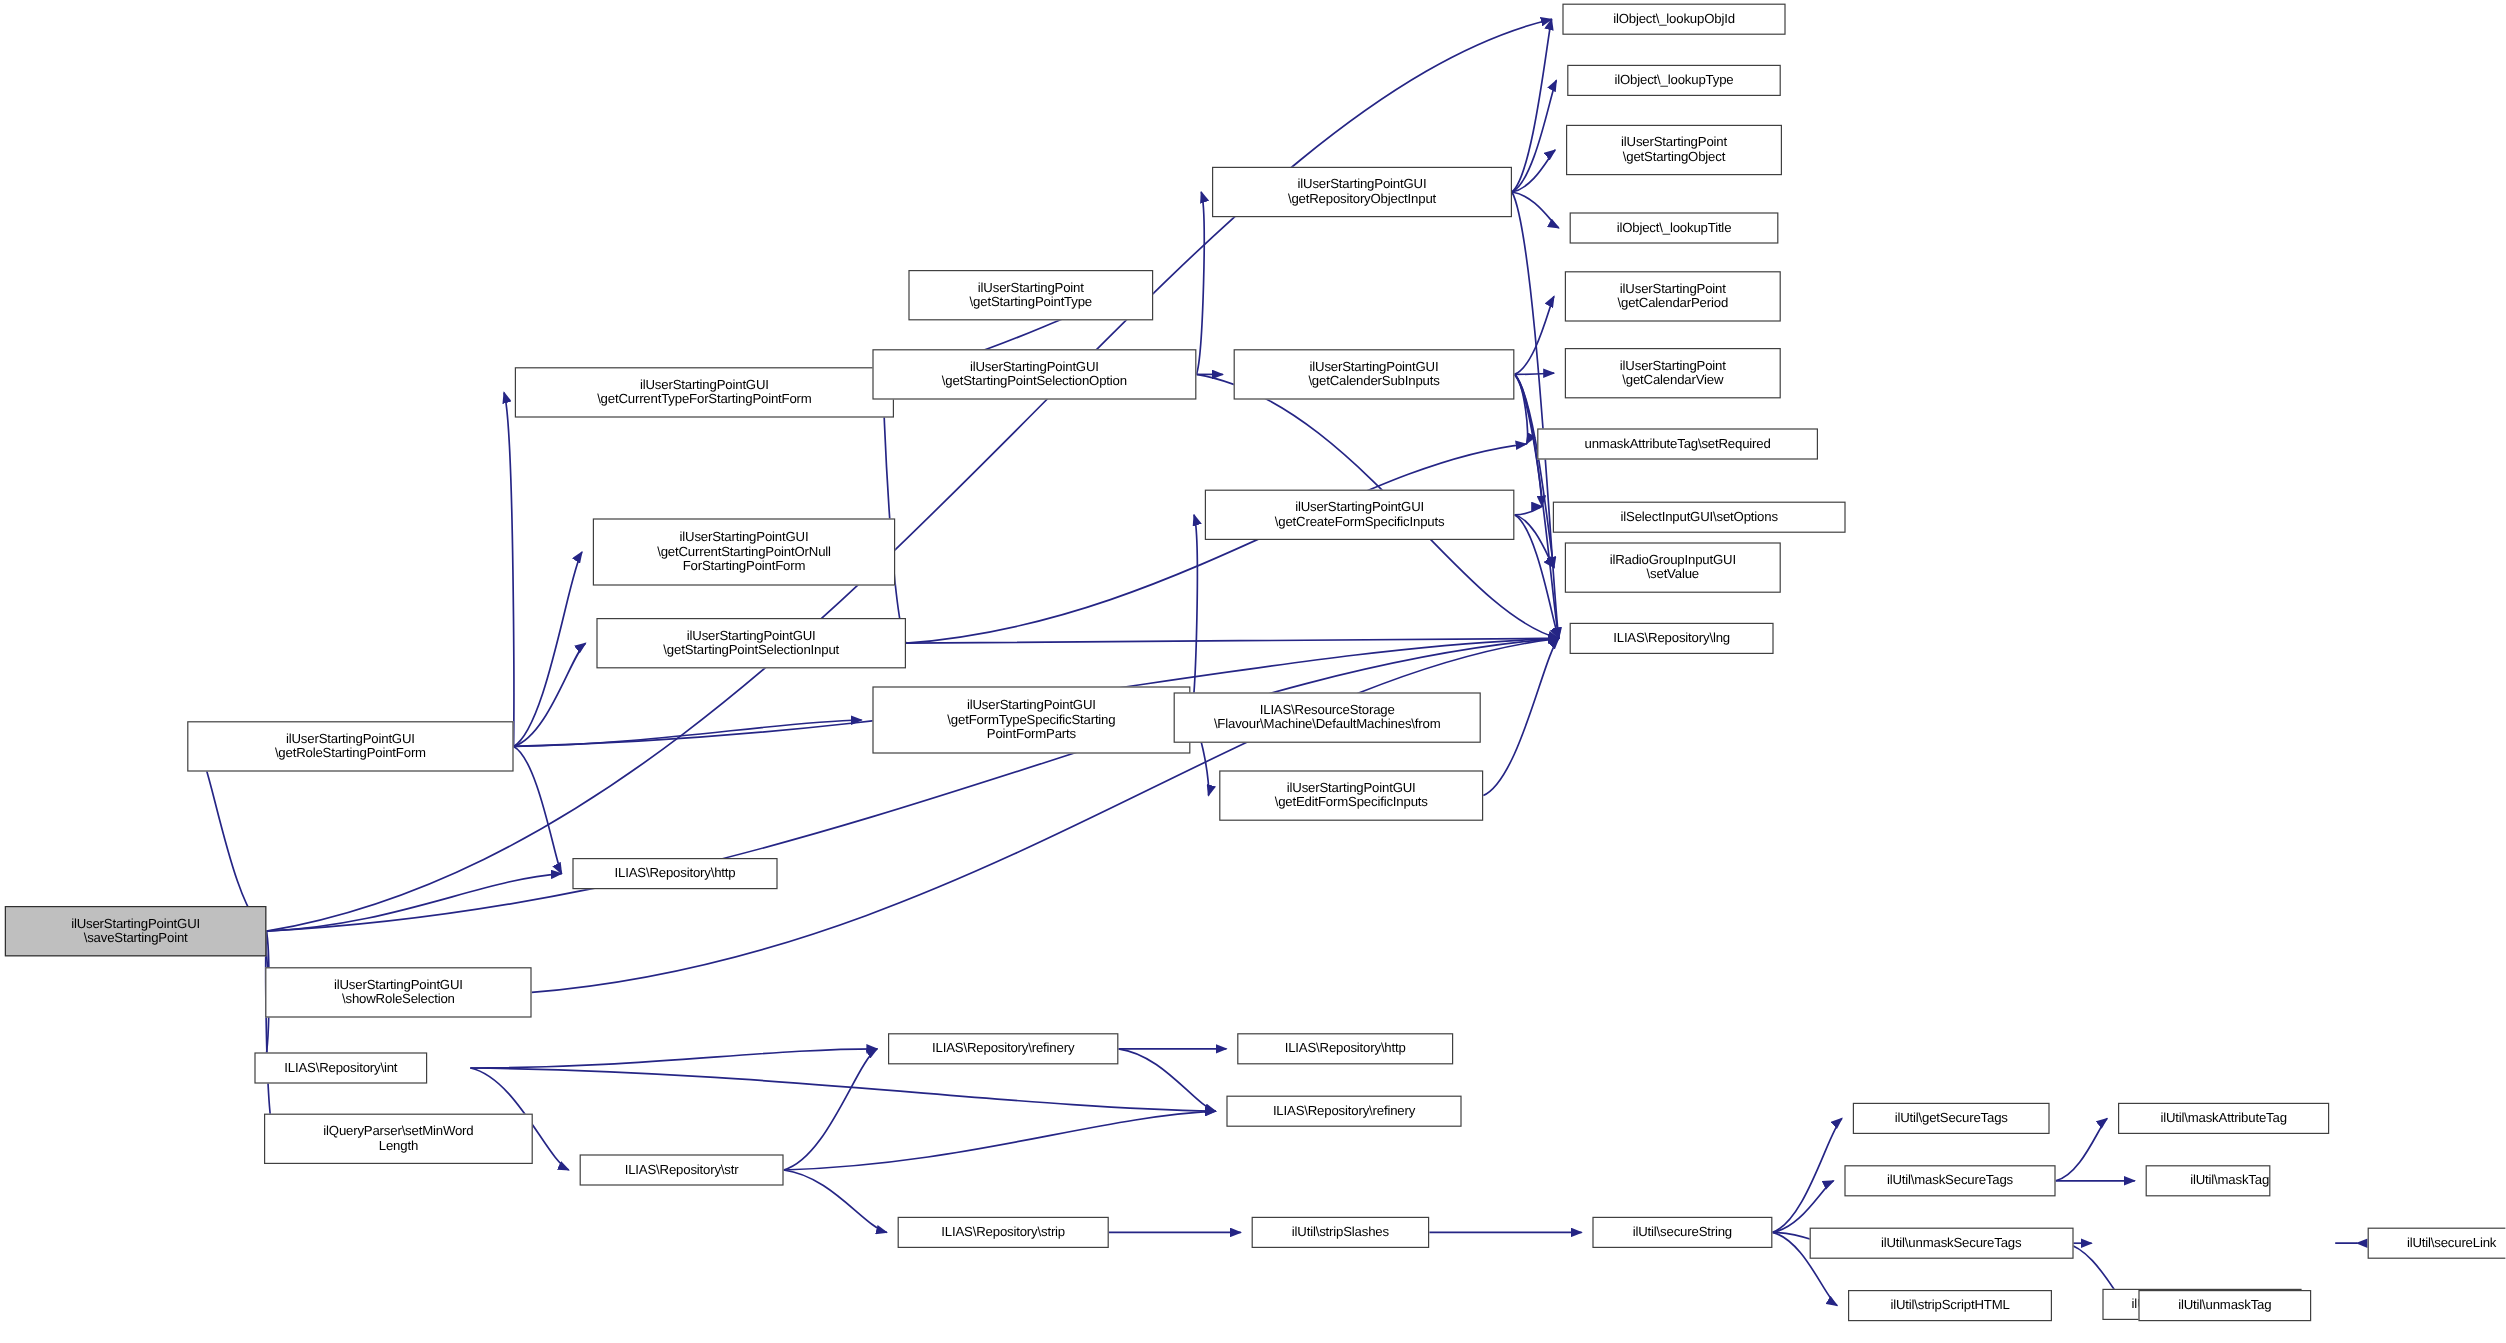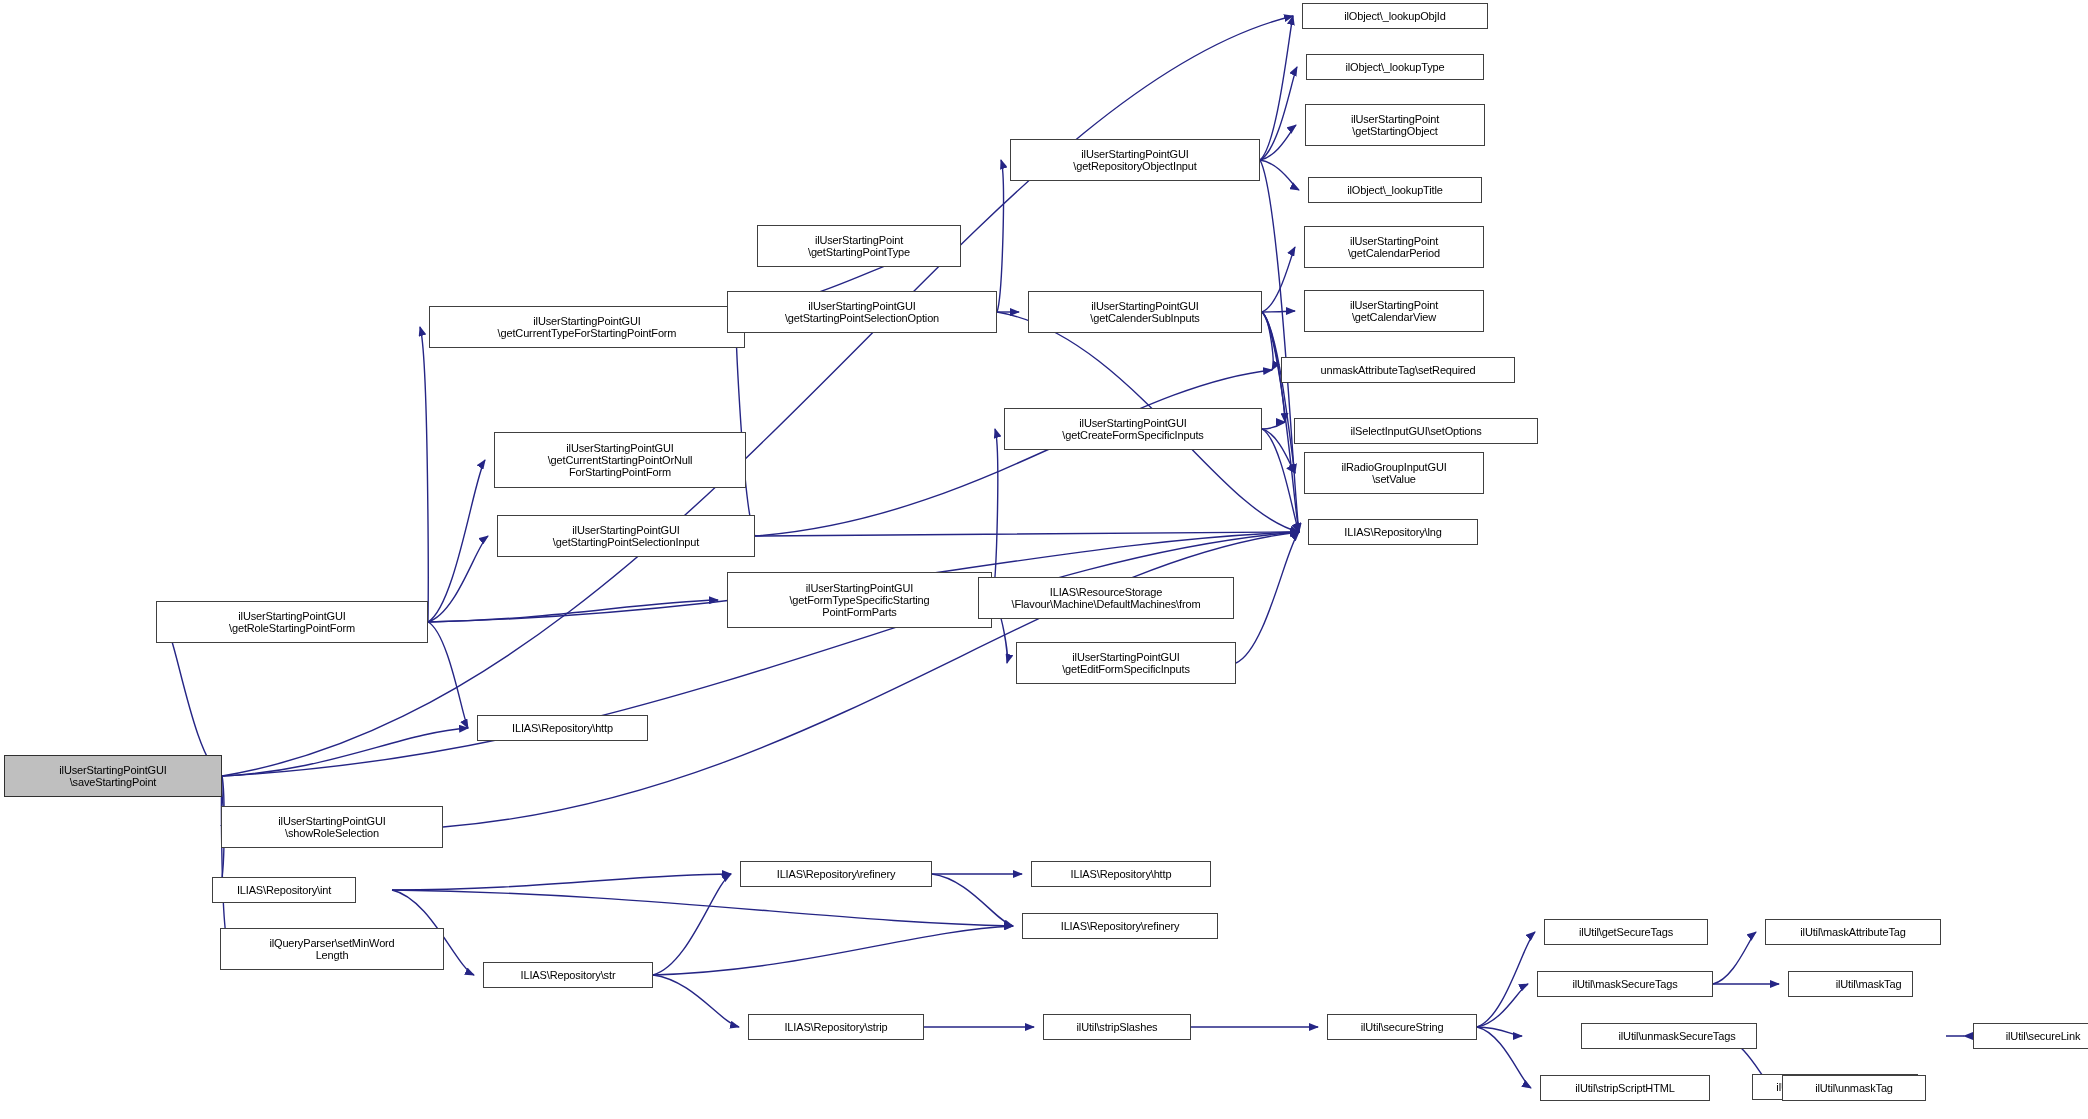--- a/index.html
+++ b/index.html
@@ -177,7 +177,7 @@
       <div class="node" style="left: 1581px; top: 1023px; width: 176px; height: 26px; padding-left: 20px;">ilUtil\unmaskSecureTags</div>
       <div class="node" style="left: 1540px; top: 1075px; width: 170px; height: 26px;">ilUtil\stripScriptHTML</div>
       <div class="node" style="left: 1765px; top: 919px; width: 176px; height: 26px;">ilUtil\maskAttributeTag</div>
-      <div class="node" style="left: 1788px; top: 971px; width: 125px; height: 26px; padding-left: 40px;">ilUtil\maskTag</div>
+      <div class="node" style="left: 1788px; top: 971px; width: 104px; height: 26px; padding-left: 40px;">ilUtil\maskTag</div>
       <div class="node" style="left: 1752px; top: 1074px; width: 166px; height: 26px;">ilUtil\unmaskAttributeTag</div>
       <div class="node" style="left: 1782px; top: 1075px; width: 144px; height: 26px;">ilUtil\unmaskTag</div>
       <div class="node" style="left: 1973px; top: 1023px; width: 140px; height: 26px;">ilUtil\secureLink</div>

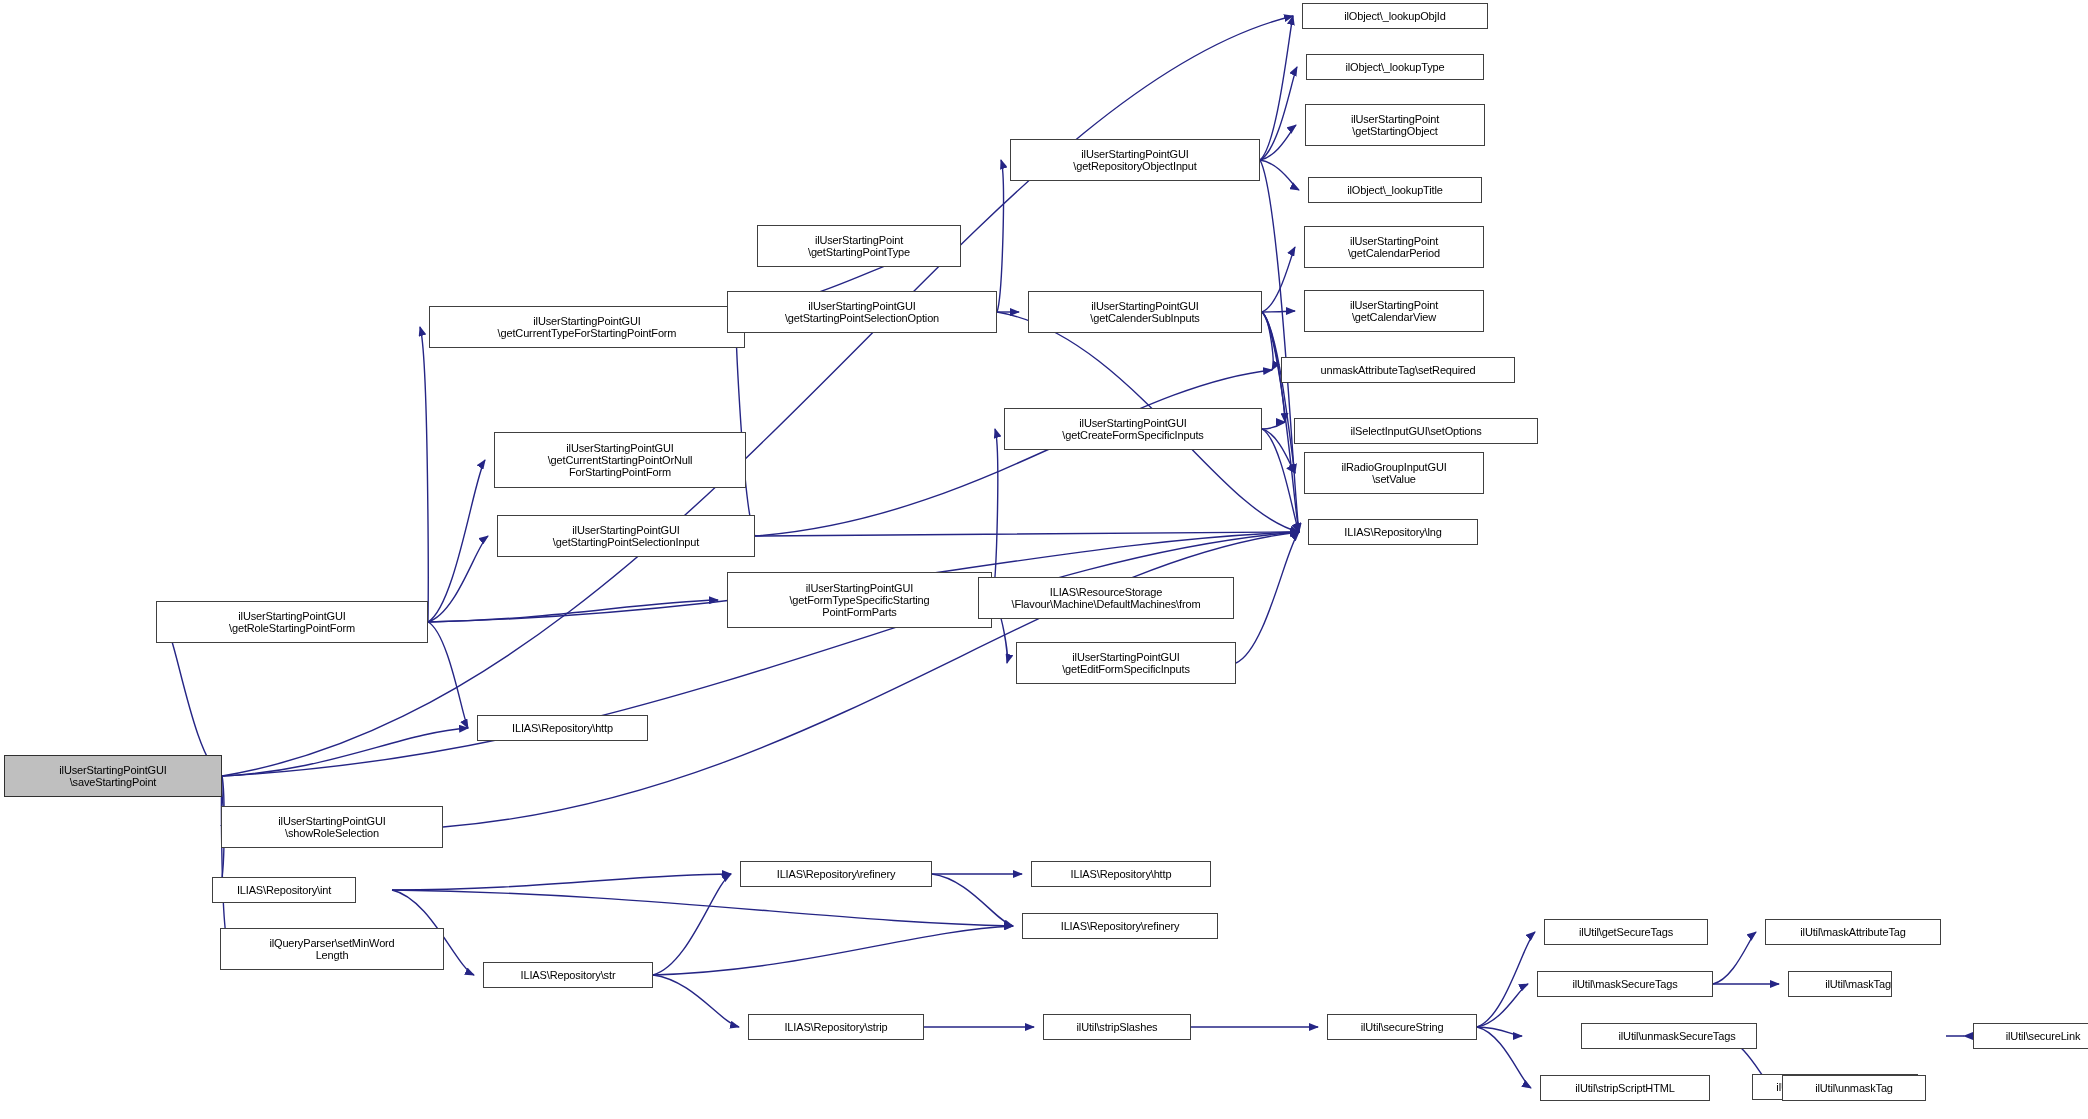--- a/index.html
+++ b/index.html
@@ -174,7 +174,7 @@
       <div class="node" style="left: 1327px; top: 1014px; width: 150px; height: 26px;">ilUtil\secureString</div>
       <div class="node" style="left: 1544px; top: 919px; width: 164px; height: 26px;">ilUtil\getSecureTags</div>
       <div class="node" style="left: 1537px; top: 971px; width: 176px; height: 26px;">ilUtil\maskSecureTags</div>
-      <div class="node" style="left: 1581px; top: 1023px; width: 176px; height: 26px; padding-left: 20px;">ilUtil\unmaskSecureTags</div>
+      <div class="node" style="left: 1508px; top: 1023px; width: 220px; height: 26px; padding-left: 20px;">ilUtil\unmaskSecureTags</div>
       <div class="node" style="left: 1540px; top: 1075px; width: 170px; height: 26px;">ilUtil\stripScriptHTML</div>
       <div class="node" style="left: 1765px; top: 919px; width: 176px; height: 26px;">ilUtil\maskAttributeTag</div>
       <div class="node" style="left: 1788px; top: 971px; width: 104px; height: 26px; padding-left: 40px;">ilUtil\maskTag</div>

